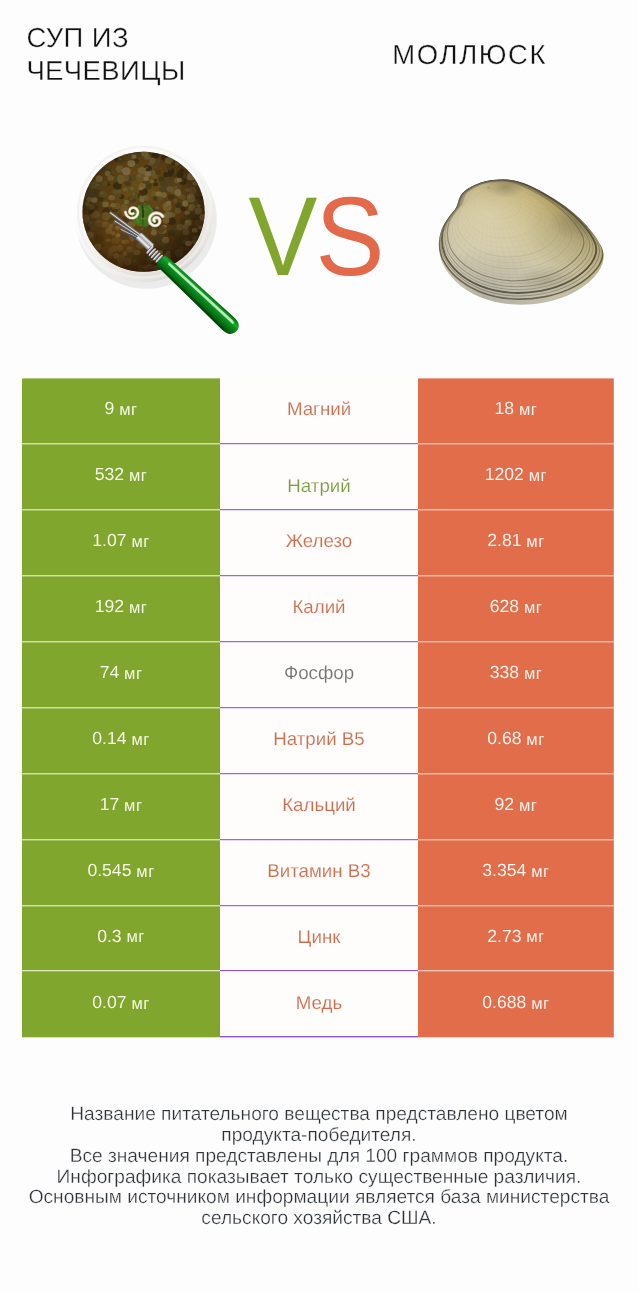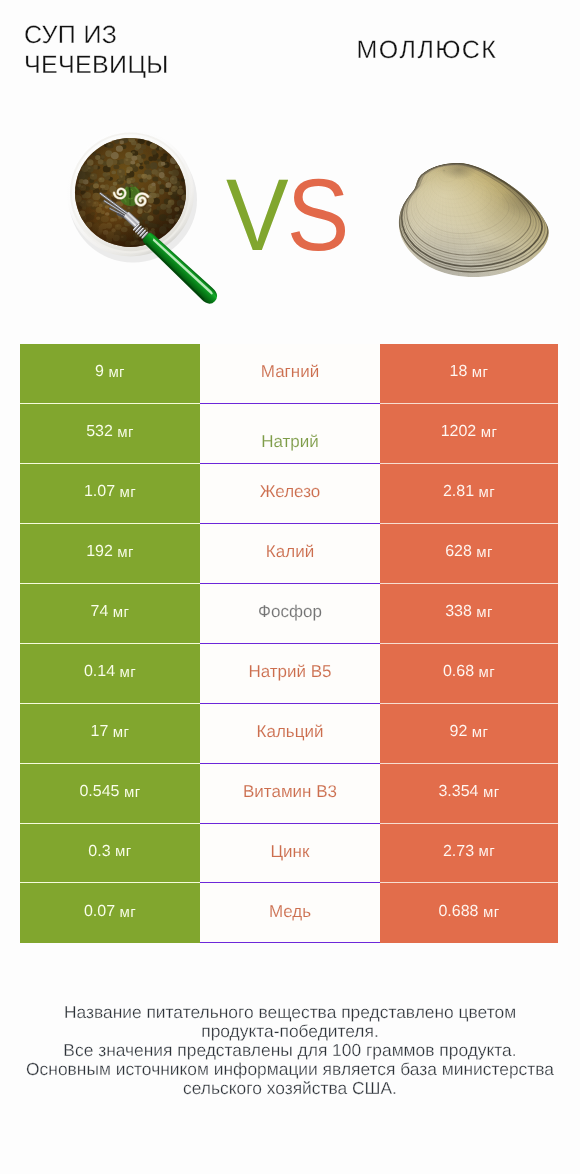--- a/index.html
+++ b/index.html
@@ -393,6 +393,7 @@
       <div>Название питательного вещества представлено цветом</div>
       <div>продукта-победителя.</div>
       <div>Все значения представлены для 100 граммов продукта.</div>
+      <div>Инфографика показывает только существенные различия.</div>
       <div>Основным источником информации является база министерства</div>
       <div>сельского хозяйства США.</div>
     </div>

